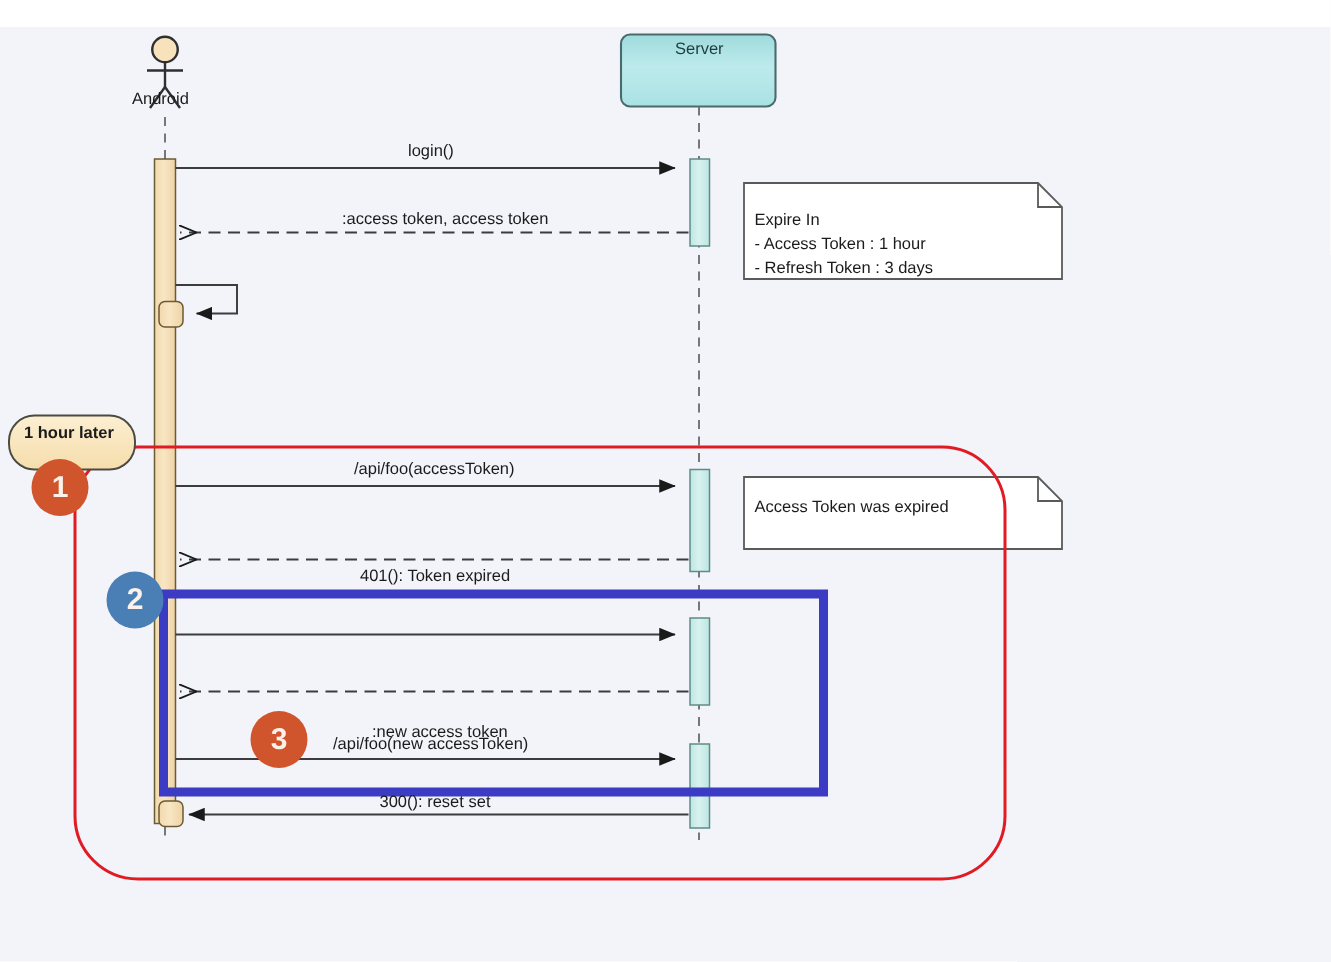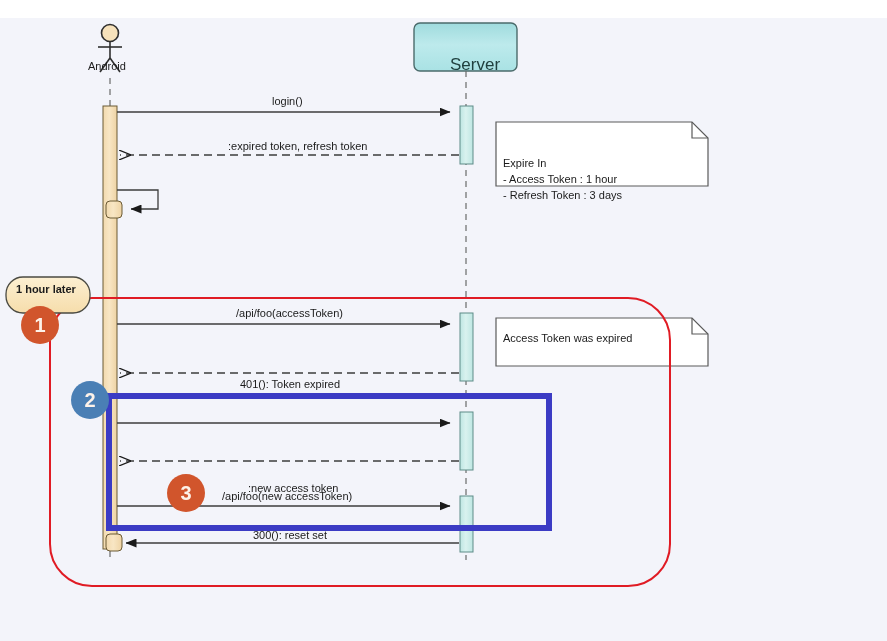--- a/index.html
+++ b/index.html
@@ -49,10 +49,9 @@
   }
   .server-title {
     position: absolute;
-    font-size: 17px;
+    font-size: 11px;
     color: #20403f;
     white-space: nowrap;
-    margin-top: 28px;
   }
   .note-text {
     position: absolute;

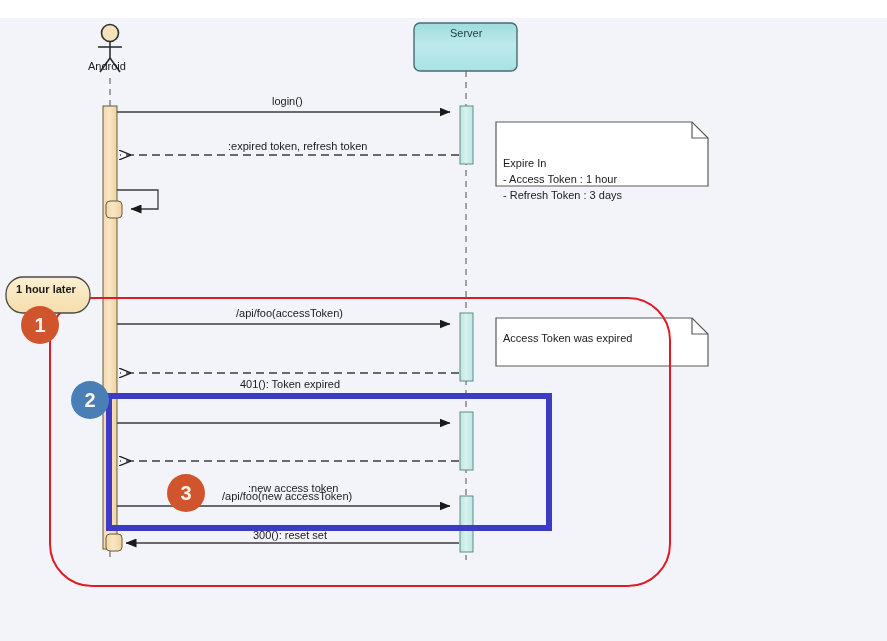--- a/index.html
+++ b/index.html
@@ -185,7 +185,7 @@
     <div class="server-title" style="left:450px; top:27px;">Server</div>
 
     <div class="lbl msg" style="left:272px; top:94px;">login()</div>
-    <div class="lbl msg" style="left:228px; top:139px;">:expired token, refresh token</div>
+    <div class="lbl msg" style="left:228px; top:139px;">:access token, access token</div>
     <div class="lbl msg" style="left:236px; top:306px;">/api/foo(accessToken)</div>
     <div class="lbl msg" style="left:240px; top:357px;margin-top:20px;">401(): Token expired</div>
     <div class="lbl msg" style="left:248px; top:445px;margin-top:36px;">:new access token</div>

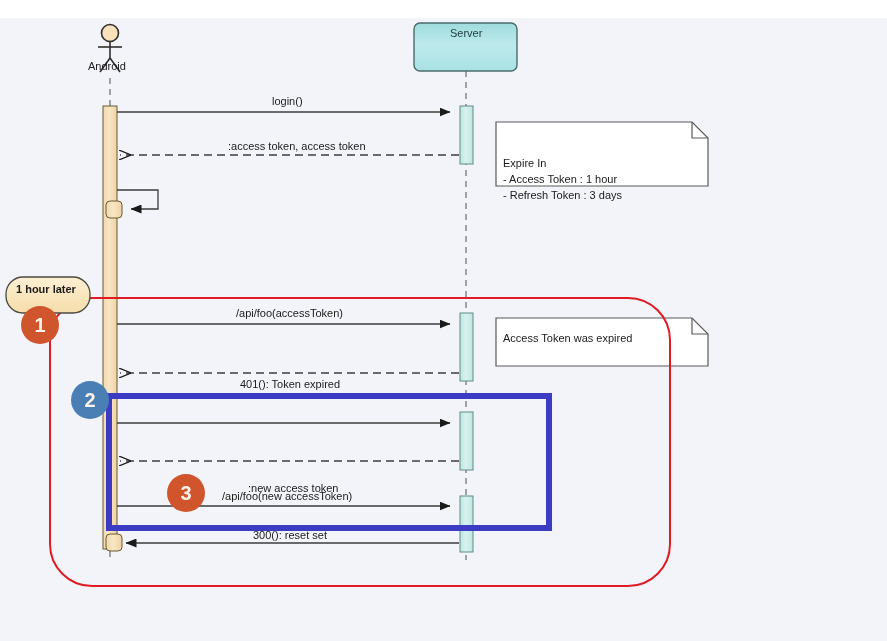--- a/index.html
+++ b/index.html
@@ -192,7 +192,7 @@
     <div class="lbl msg" style="left:222px; top:489px;">/api/foo(new accessToken)</div>
     <div class="lbl msg" style="left:253px; top:528px;">300(): reset set</div>
 
-    <div class="note-text" style="left:503px; top:140px;margin-top:16px;">Expire In
+    <div class="note-text" style="left:503px; top:140px;">Expire In
 - Access Token : 1 hour
 - Refresh Token : 3 days</div>
     <div class="note-text" style="left:503px; top:331px;">Access Token was expired</div>

